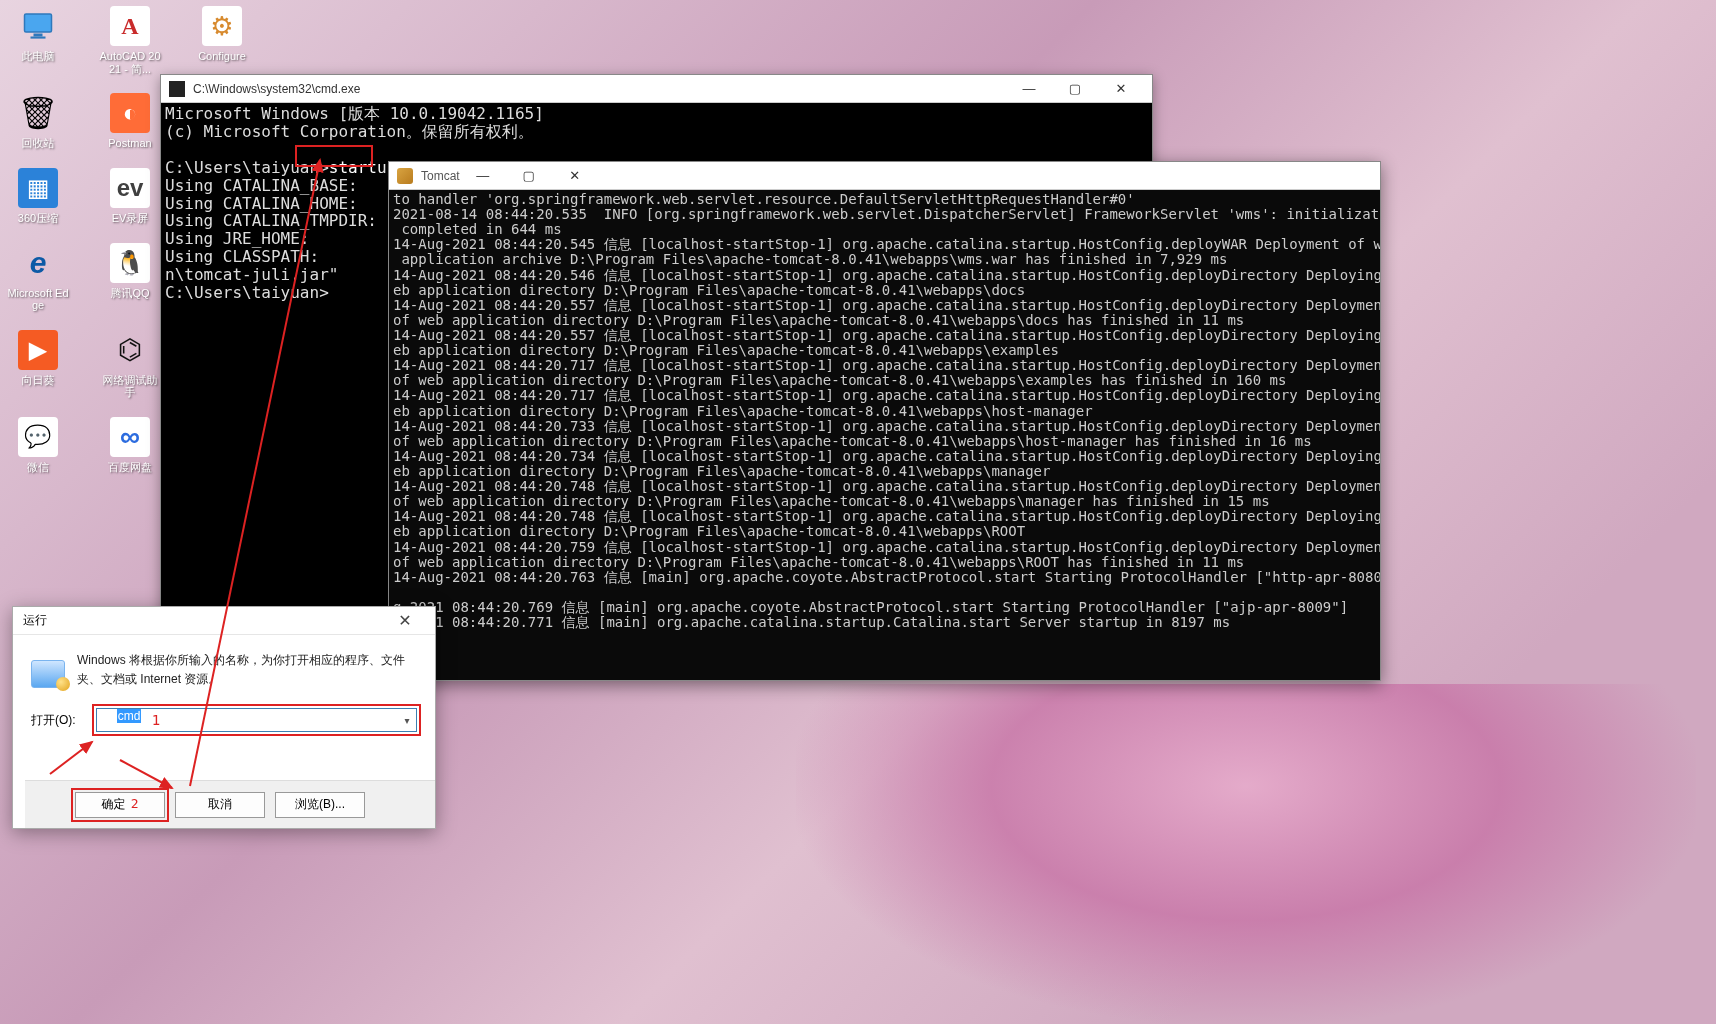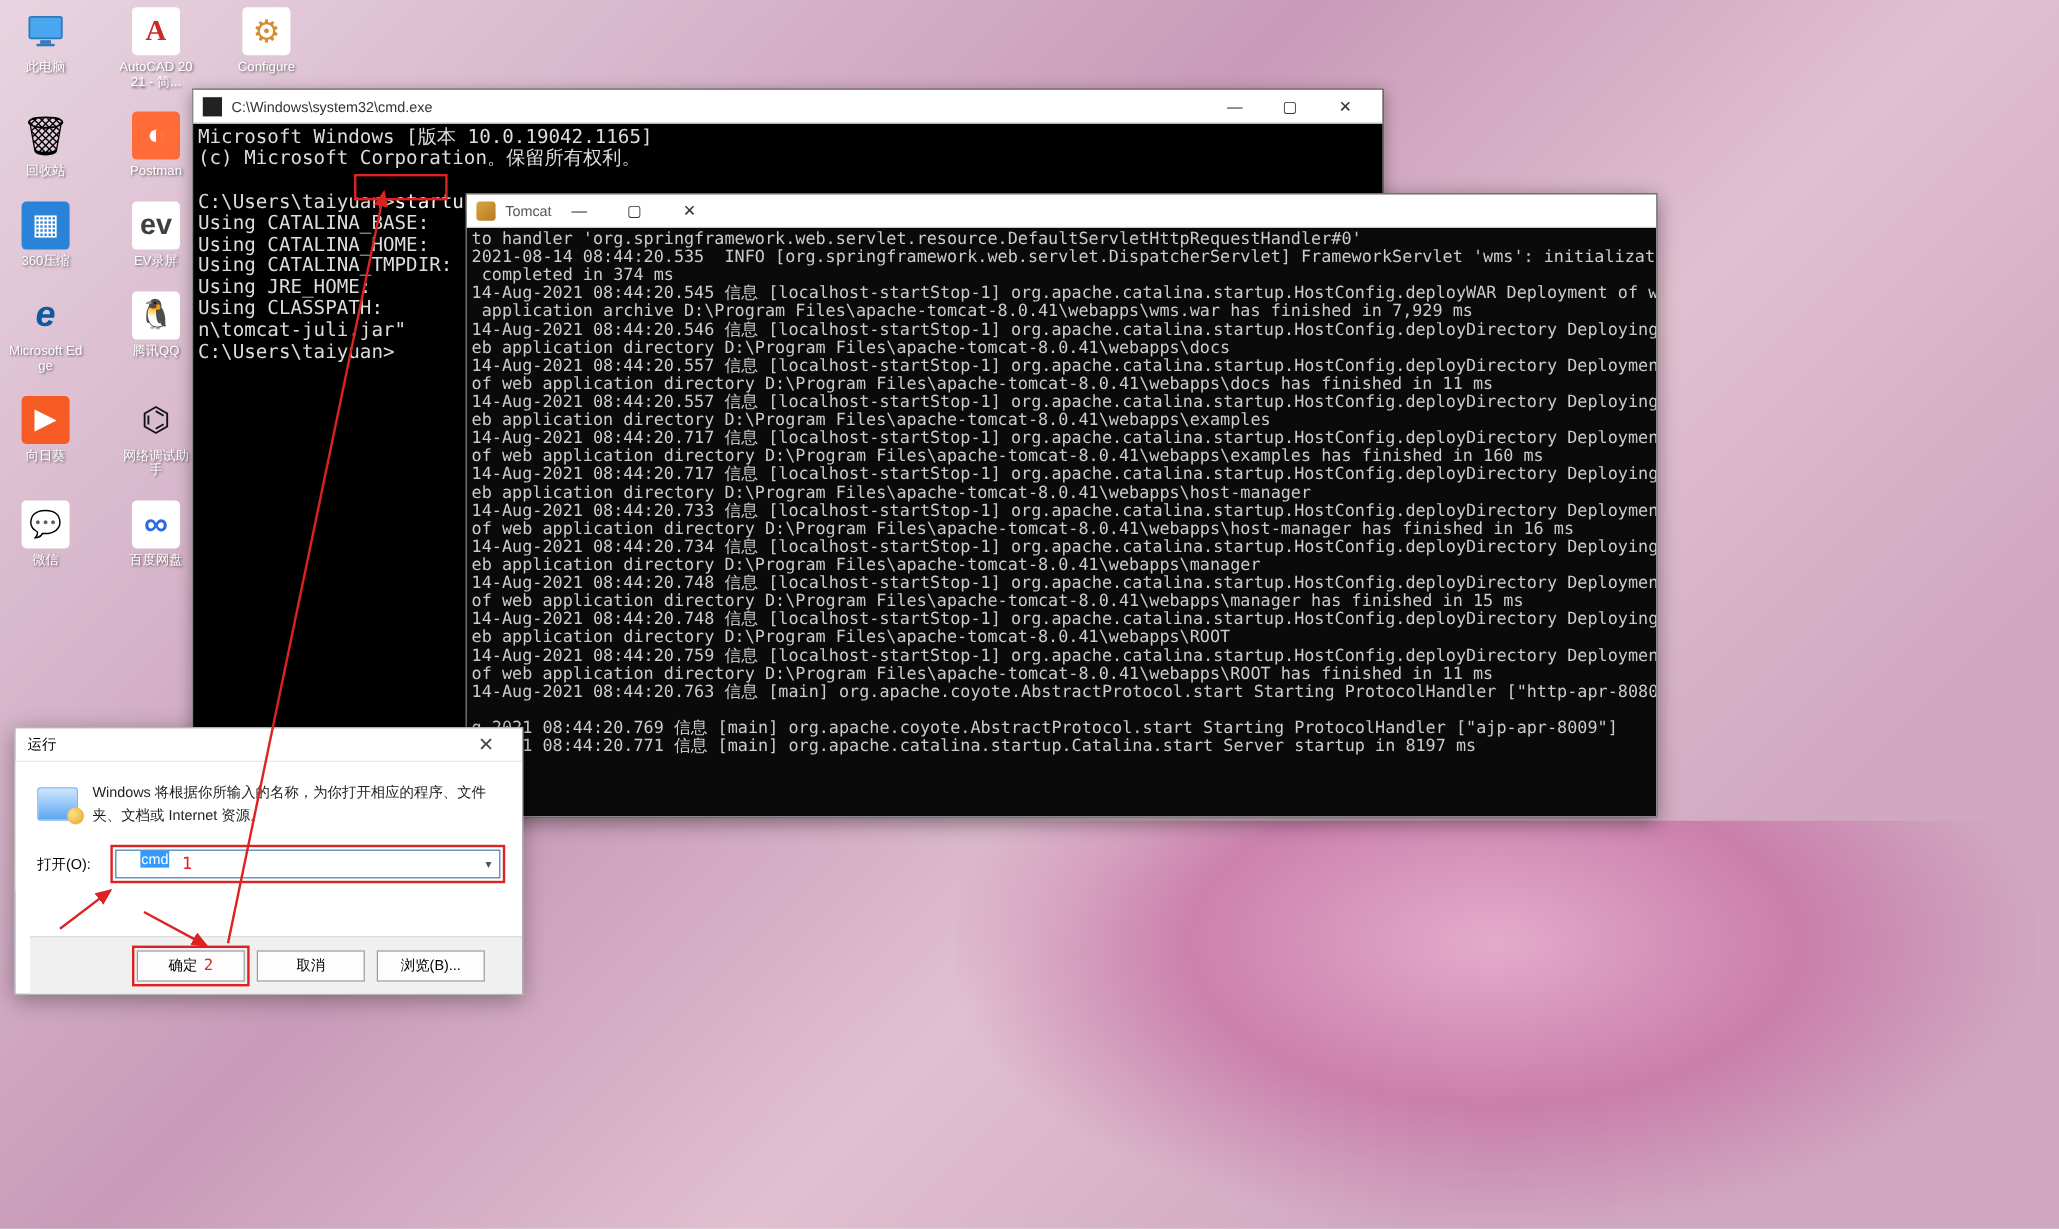--- a/index.html
+++ b/index.html
@@ -252,7 +252,7 @@
   </div>
   <div class="tc-body"><span>to handler 'org.springframework.web.servlet.resource.DefaultServletHttpRequestHandler#0'</span>
 <span>2021-08-14 08:44:20.535  INFO [org.springframework.web.servlet.DispatcherServlet] FrameworkServlet 'wms': initialization</span>
-<span> completed in 374 ms</span>
+<span> completed in 644 ms</span>
 <span>14-Aug-2021 08:44:20.545 信息 [localhost-startStop-1] org.apache.catalina.startup.HostConfig.deployWAR Deployment of web</span>
 <span> application archive D:\Program Files\apache-tomcat-8.0.41\webapps\wms.war has finished in 7,929 ms</span>
 <span>14-Aug-2021 08:44:20.546 信息 [localhost-startStop-1] org.apache.catalina.startup.HostConfig.deployDirectory Deploying w</span>

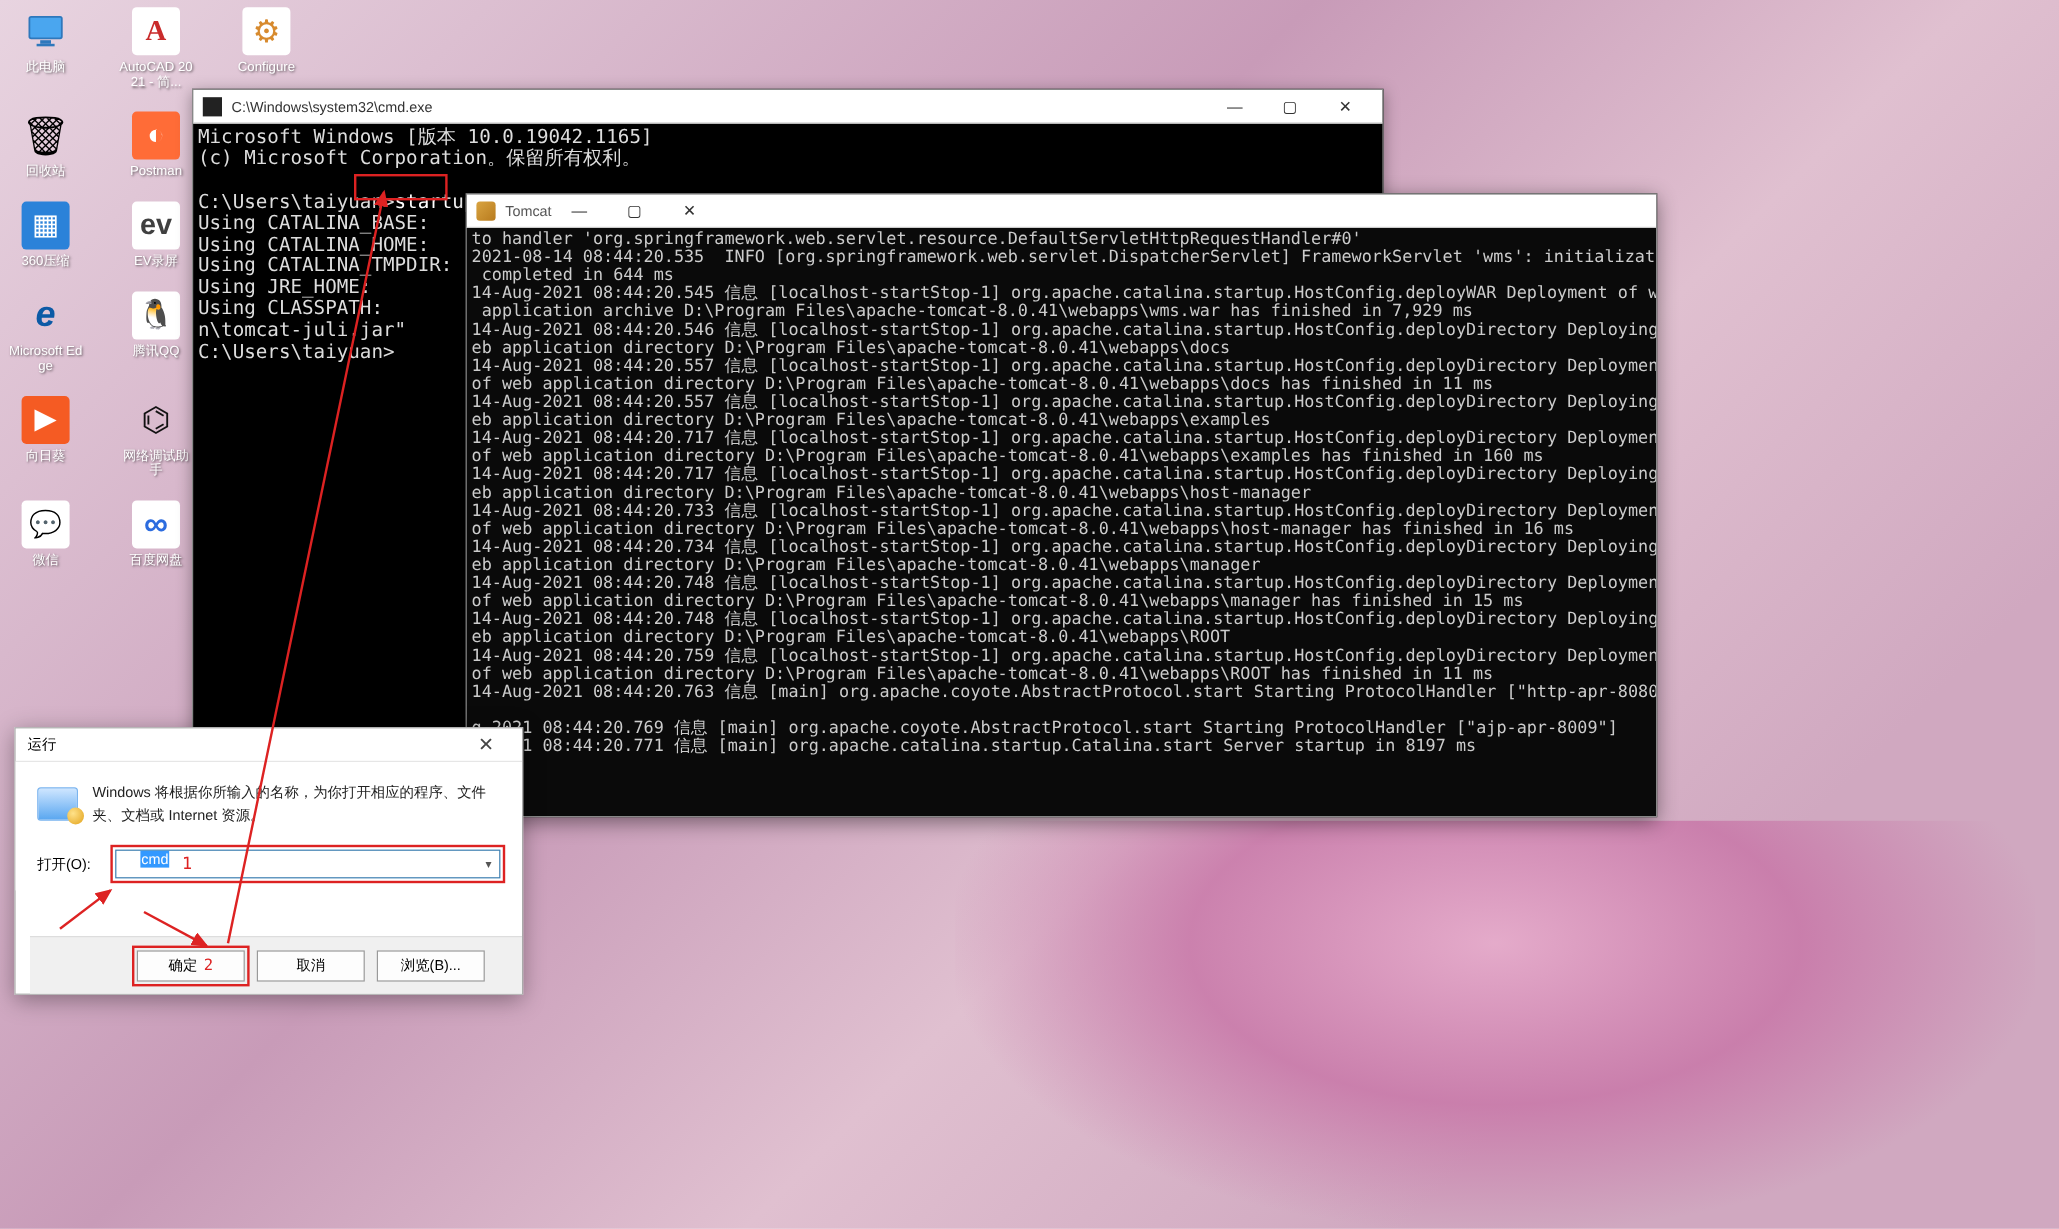--- a/index.html
+++ b/index.html
@@ -94,7 +94,7 @@
   .run-title .spacer { flex: 1; }
   .run-close { width: 40px; text-align: center; font-size: 16px; cursor: pointer; color: #444; }
   .run-body { padding: 16px 18px 10px 18px; background: #fff; }
-  .run-body .rowtop { display: flex; gap: 12px; align-items: center; }
+  .run-body .rowtop { display: flex; gap: 12px; align-items: flex-end; }
   .run-ico {
     width: 34px; height: 28px; flex: 0 0 34px;
     background: linear-gradient(180deg, #cfe6ff 0%, #5aa7f0 100%);

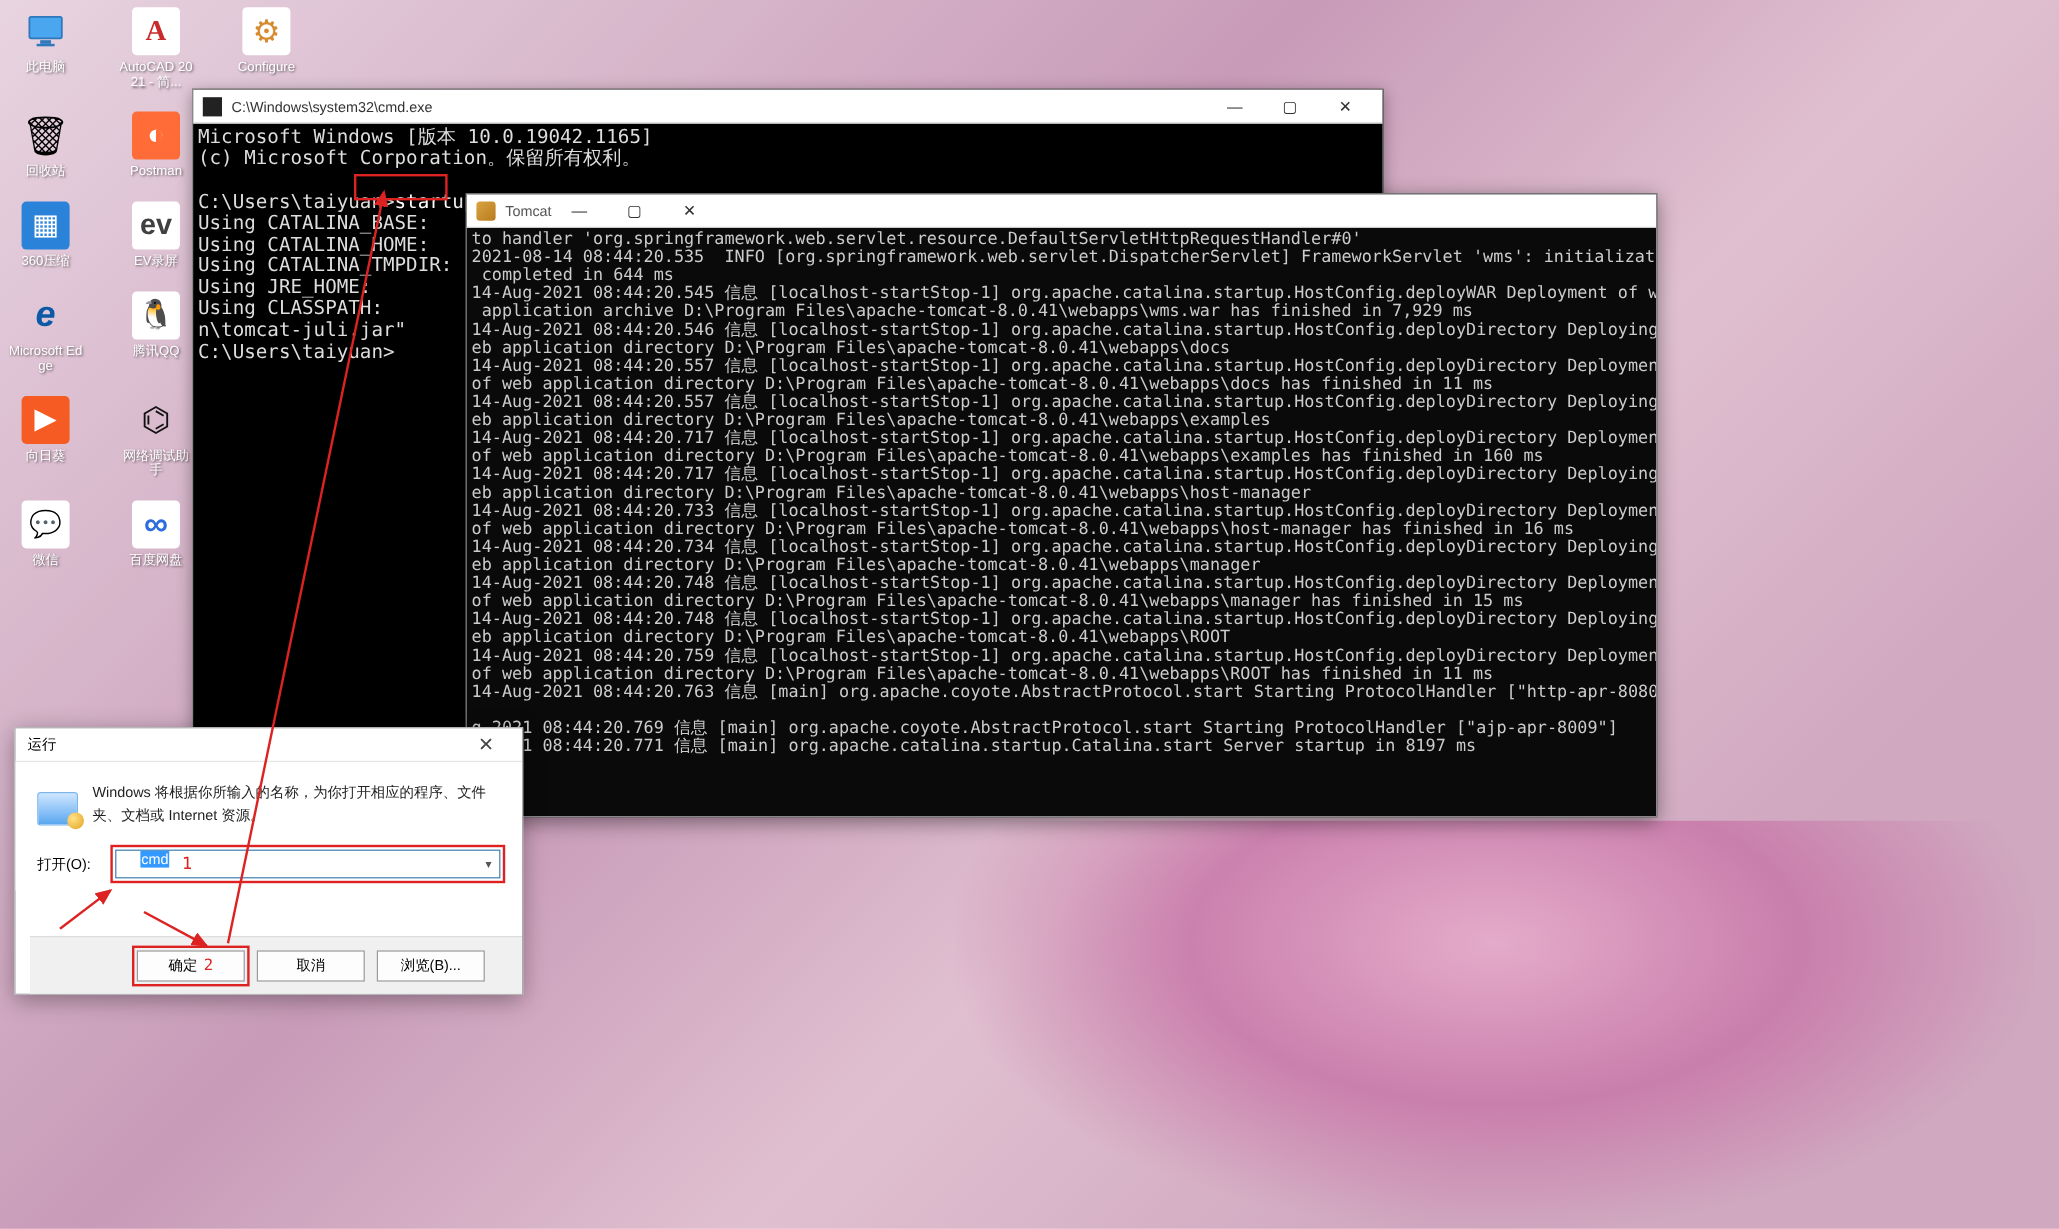--- a/index.html
+++ b/index.html
@@ -120,7 +120,7 @@
   .run-footer {
     position: absolute; left: 0; right: 0; bottom: 0; height: 48px;
     background: #f0f0f0; border-top: 1px solid #ddd;
-    display: flex; align-items: center; justify-content: flex-end; gap: 10px; padding-right: 31px; margin-left: 12px;
+    display: flex; align-items: center; justify-content: center; gap: 10px; padding-right: 20px; margin-left: 12px;
   }
   .run-footer button {
     width: 90px; height: 26px; background: #fdfdfd; border: 1px solid #999;

